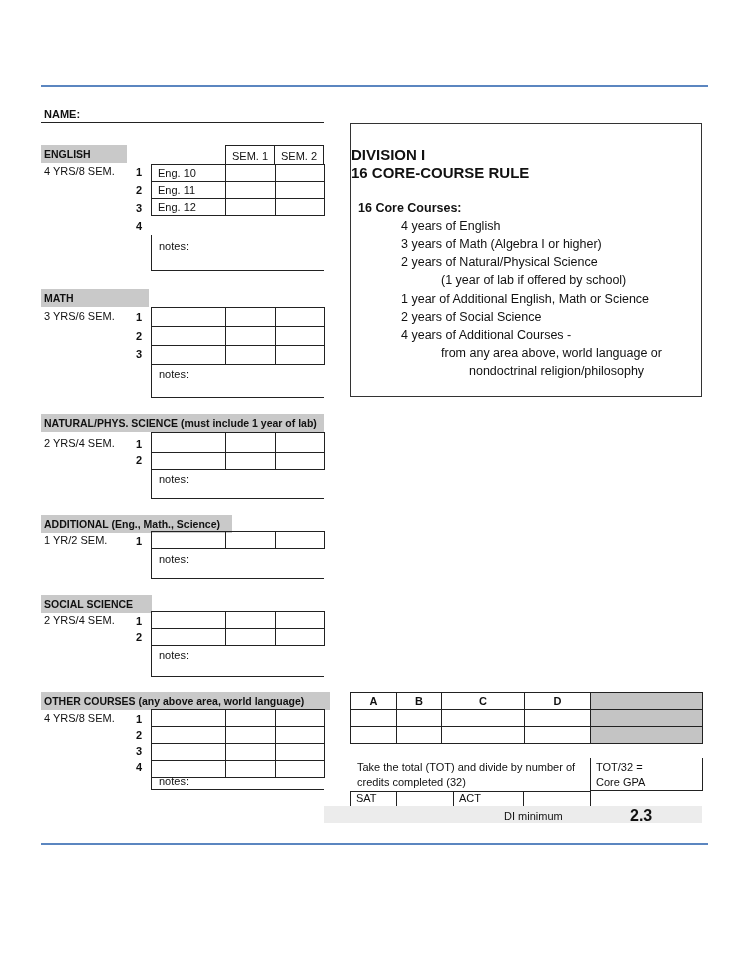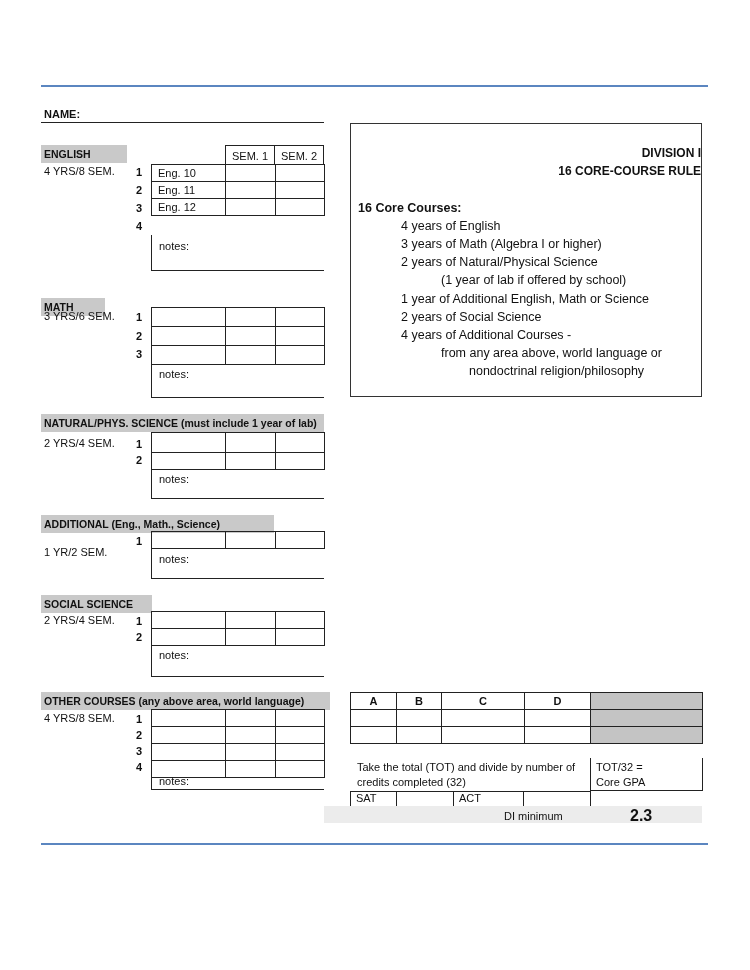--- a/index.html
+++ b/index.html
@@ -18,7 +18,7 @@
   .hdr-sem { position: absolute; font-size: 11px; text-align: center; border: 1px solid #222; box-sizing: border-box; height: 20px; line-height: 20px; }
   .notes { position: absolute; left: 151px; width: 173px; border-left: 1px solid #222; border-bottom: 1.5px solid #222; box-sizing: border-box; font-size: 11px; padding: 5px 0 0 7px; }
   .infobox { position: absolute; left: 350px; top: 123px; width: 352px; height: 274px; border: 1.5px solid #333; box-sizing: border-box; }
-  .infobox .title { position: absolute; left: 0; width: 100%; text-align: right; font-weight: bold; font-size: 12px; }
+  .infobox .title { position: absolute; left: 0; width: 100%; text-align: left; font-weight: bold; font-size: 15px; }
   .infobox .core-h { position: absolute; left: 7px; font-weight: bold; font-size: 12.5px; }
   .infobox .li { position: absolute; font-size: 12.5px; white-space: nowrap; }
   table.gpa { position: absolute; left: 350px; top: 692px; border-collapse: collapse; }

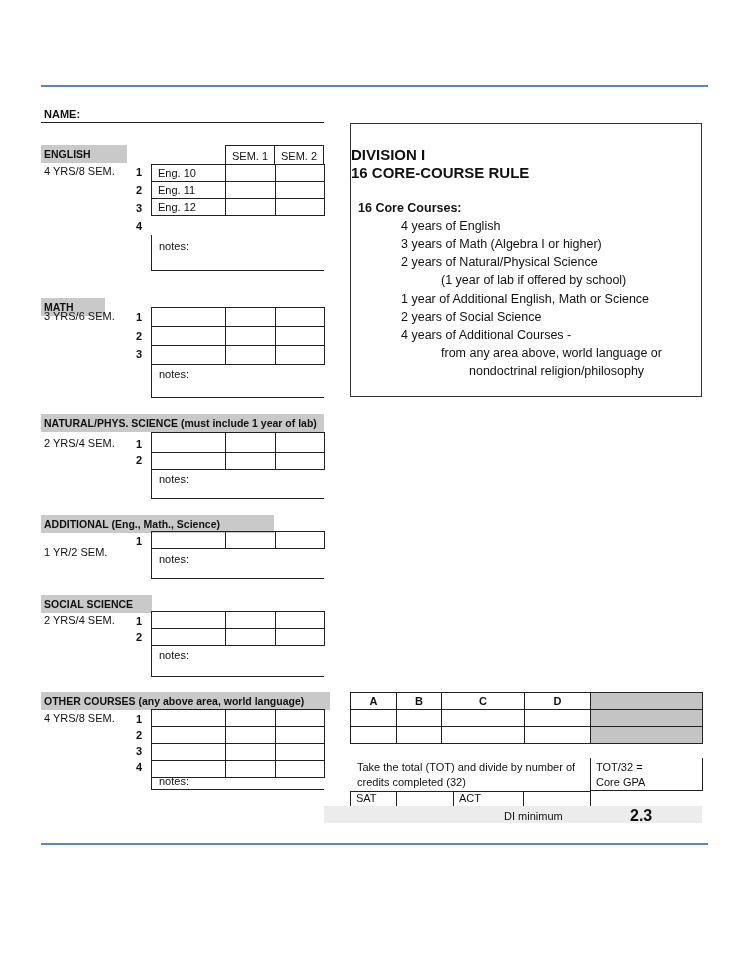--- a/index.html
+++ b/index.html
@@ -68,7 +68,7 @@
   </table>
 <div class="notes" style="top:235px; height:36px;">notes:</div>
 
-<div class="sec-header" style="left:41px; top:289px; width:64px;margin-top:9px;">MATH</div>
+<div class="sec-header" style="left:41px; top:289px; width:108px;">MATH</div>
 <div class="req" style="top:310px;">3 YRS/6 SEM.</div>
 <div class="rownum" style="top:311px;">1</div>
 <div class="rownum" style="top:330px;">2</div>

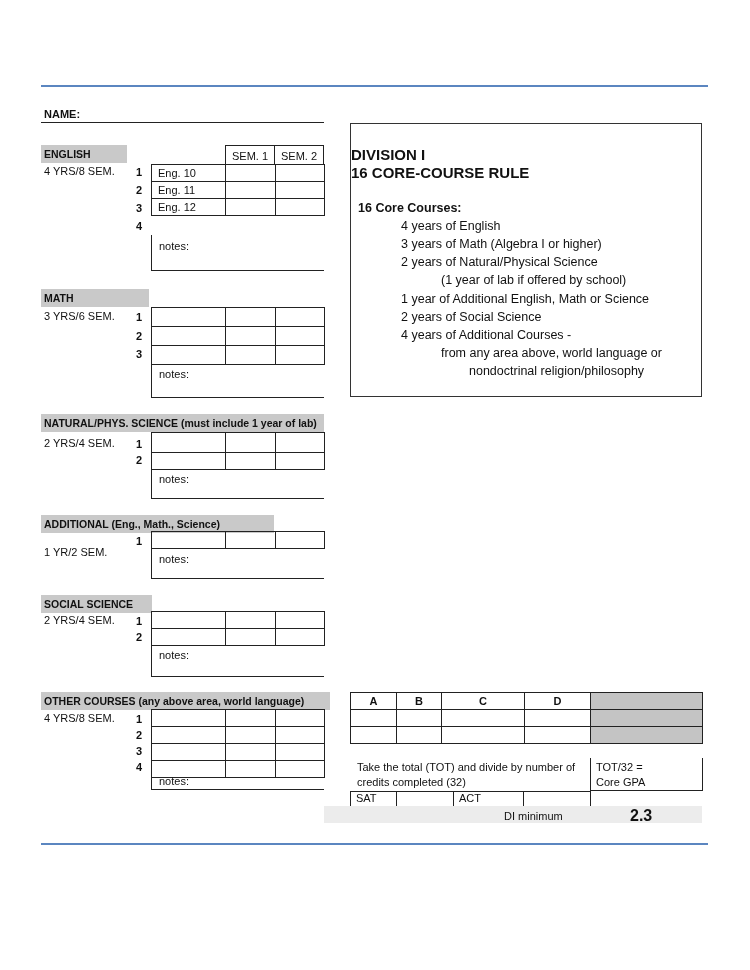--- a/index.html
+++ b/index.html
@@ -114,7 +114,7 @@
   </table>
 <div class="notes" style="top:468px; height:31px;">notes:</div>
 
-<div class="sec-header" style="left:41px; top:515px; width:233px;">ADDITIONAL (Eng., Math., Science)</div>
+<div class="sec-header" style="left:41px; top:515px; width:191px;">ADDITIONAL (Eng., Math., Science)</div>
 <div class="req" style="top:534px;margin-top:12px;">1 YR/2 SEM.</div>
 <div class="rownum" style="top:535px;">1</div>
 <table class="grid" style="top:531px;">

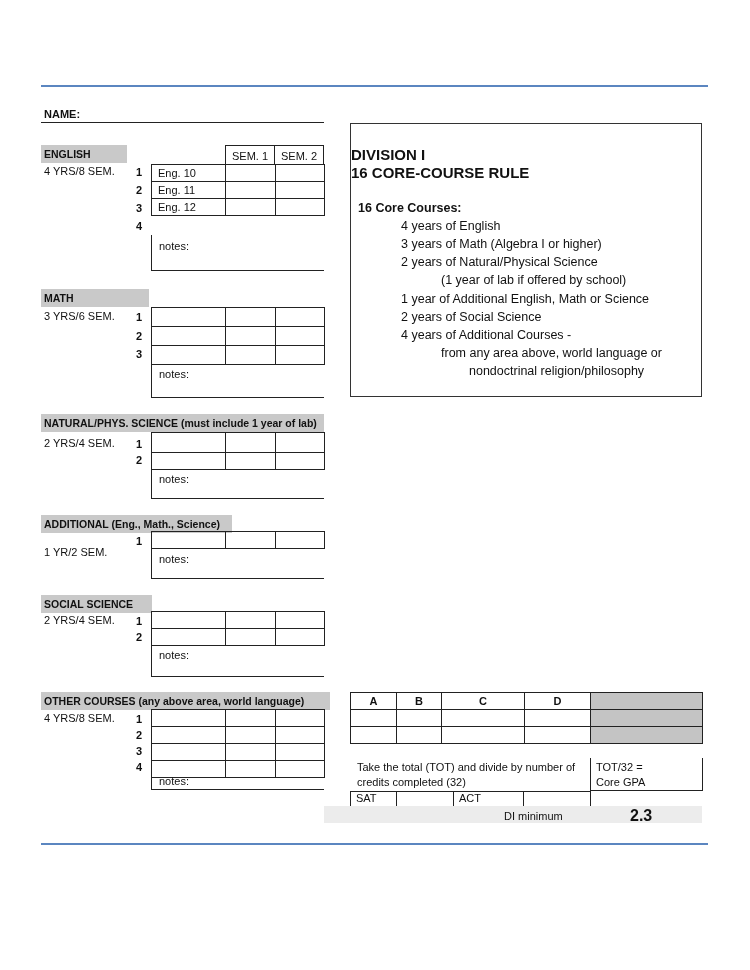--- a/index.html
+++ b/index.html
@@ -115,7 +115,7 @@
 <div class="notes" style="top:468px; height:31px;">notes:</div>
 
 <div class="sec-header" style="left:41px; top:515px; width:191px;">ADDITIONAL (Eng., Math., Science)</div>
-<div class="req" style="top:534px;margin-top:12px;">1 YR/2 SEM.</div>
+<div class="req" style="top:534px;">1 YR/2 SEM.</div>
 <div class="rownum" style="top:535px;">1</div>
 <table class="grid" style="top:531px;">
   <tbody>

